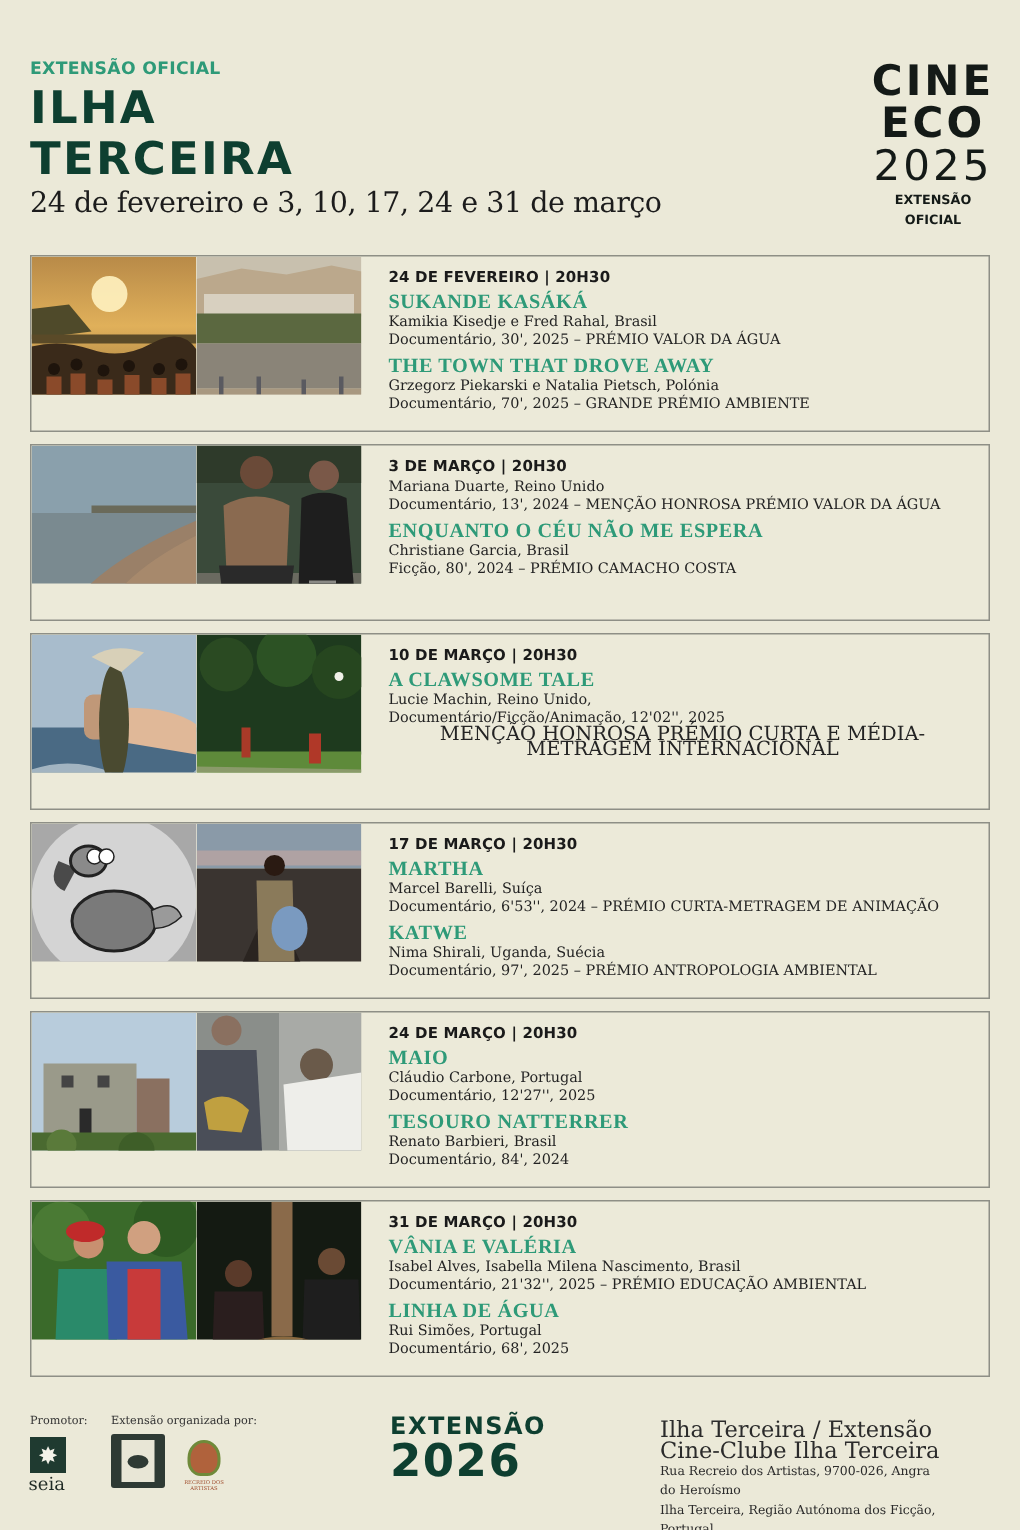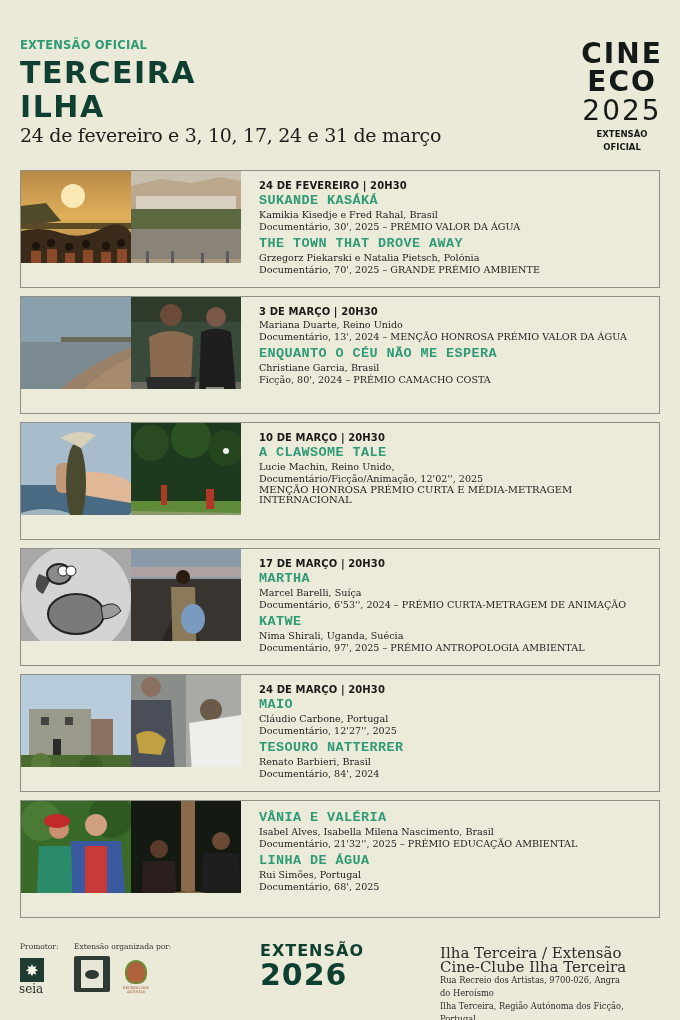--- a/index.html
+++ b/index.html
@@ -92,8 +92,8 @@
 <div class="header">
   <div class="kicker">EXTENSÃO OFICIAL</div>
   <div class="title">
+    <div>ILHA</div>
     <div>TERCEIRA</div>
-    <div>ILHA</div>
   </div>
   <div class="dates">24 de fevereiro e 3, 10, 17, 24 e 31 de março</div>
 </div>

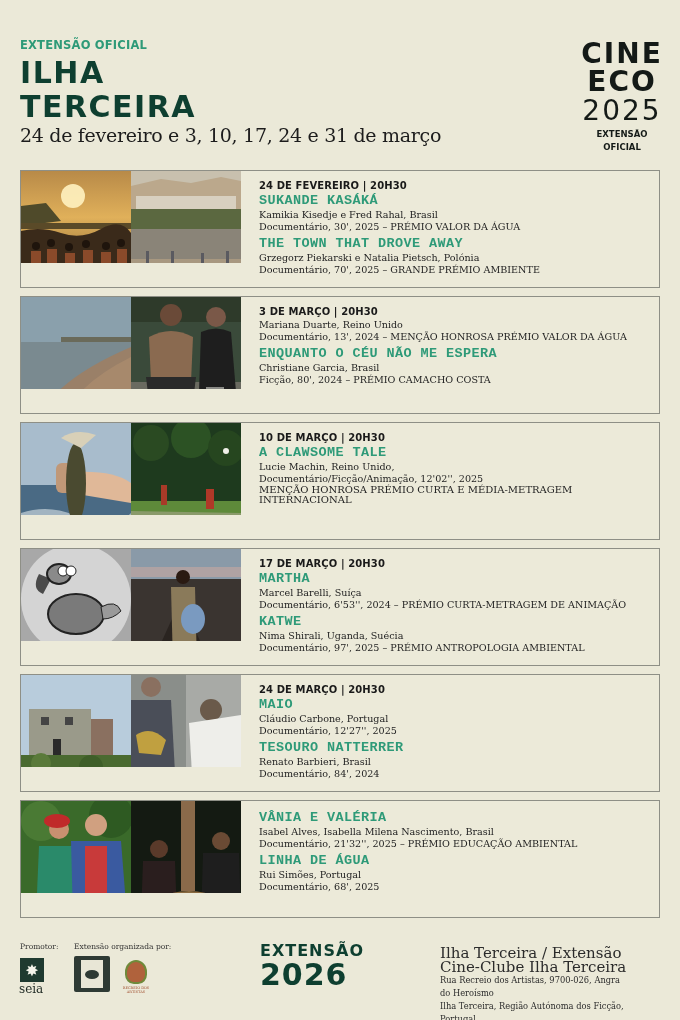--- a/index.html
+++ b/index.html
@@ -50,7 +50,7 @@
       font-size: 10px; color: #1a1a1a; letter-spacing: 0.1px; margin-bottom: 2px;
     }
     .film-title {
-      font-family: Liberation Mono, monospace; font-weight: bold;
+      font-family: Liberation Serif, serif; font-weight: bold;
       font-size: 13.5px; line-height: 16px; color: #2e9a78; letter-spacing: 0.4px;
     }
     .film-line {

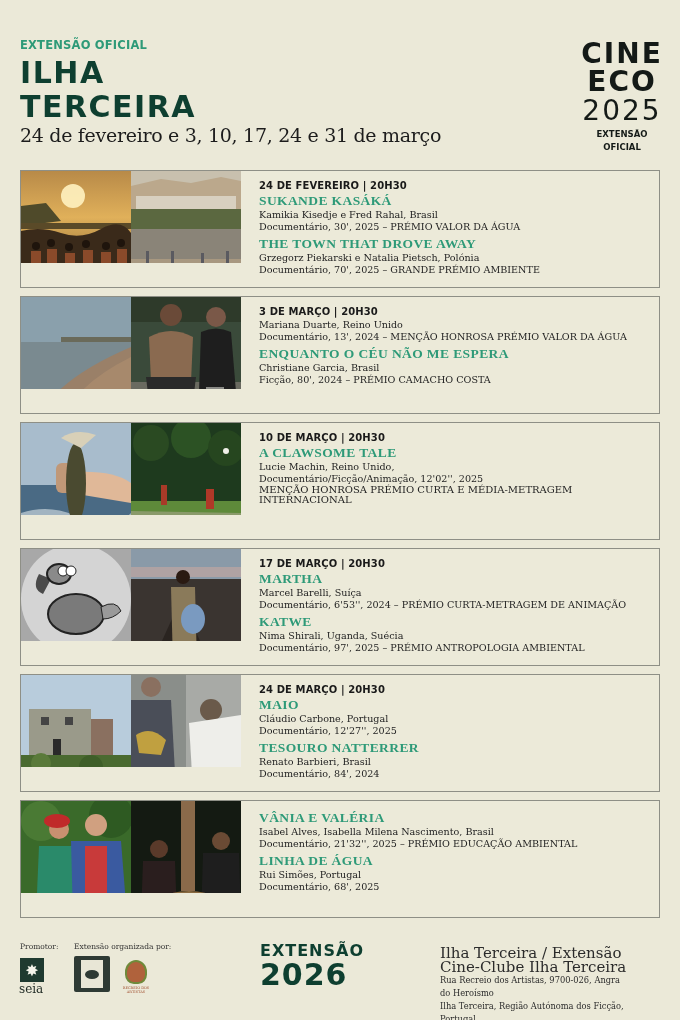--- a/index.html
+++ b/index.html
@@ -56,7 +56,7 @@
     .film-line {
       font-size: 9.6px; line-height: 12px; color: #232323;
     }
-    .film-small { font-size: 10px; line-height: 10px; color: #232323; }
+    .film-small { font-size: 13px; line-height: 10px; color: #232323; text-align: center; }
     .film + .film { margin-top: 3px; }
 
     .footer { position: absolute; left: 0; top: 938px; width: 628px; height: 82px; }

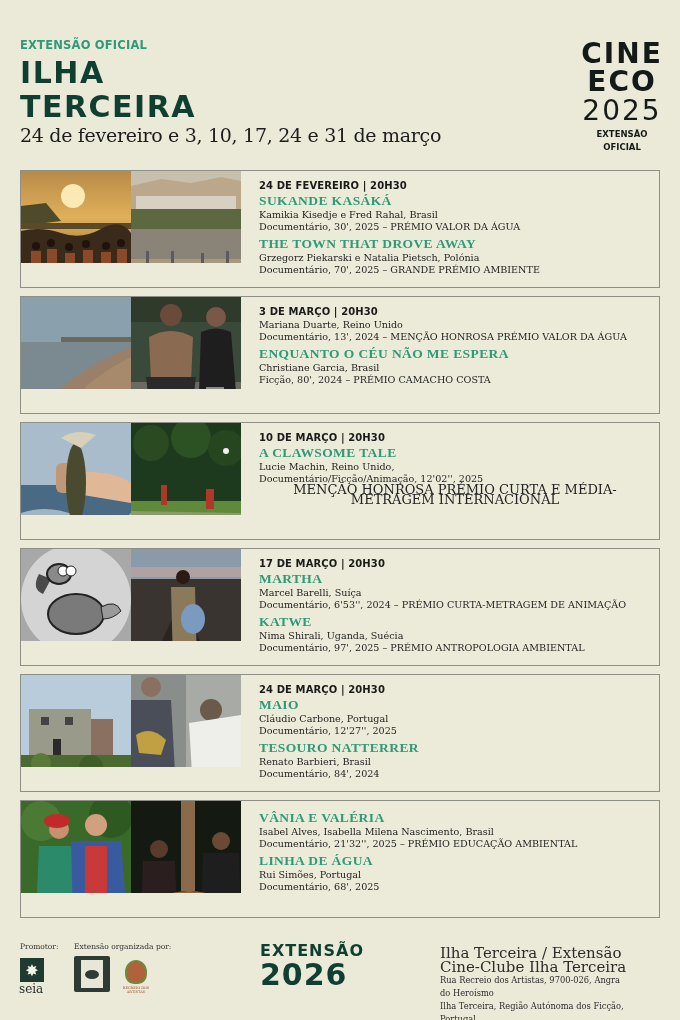--- a/index.html
+++ b/index.html
@@ -359,6 +359,7 @@
       </svg>
     </div>
     <div class="txt">
+      <div class="when">31 DE MARÇO | 20H30</div>
       <div class="film">
         <div class="film-title">VÂNIA E VALÉRIA</div>
         <div class="film-line">Isabel Alves, Isabella Milena Nascimento, Brasil</div>

